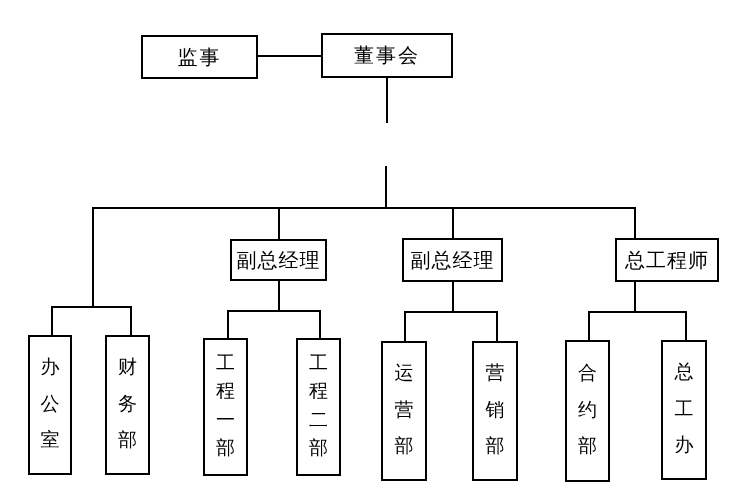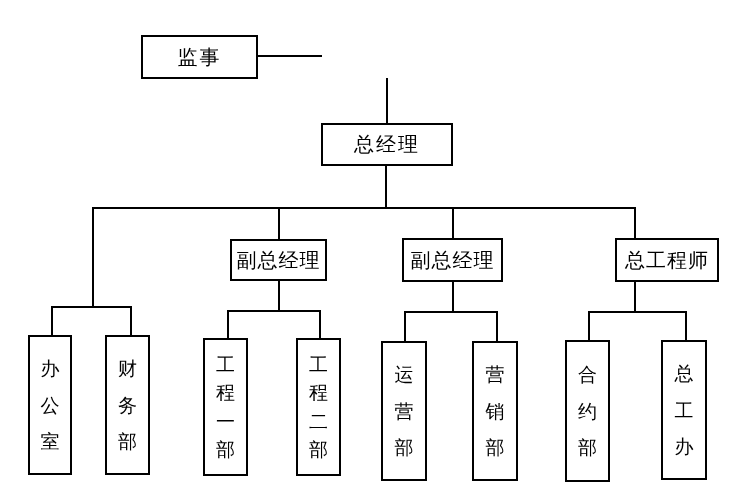--- a/index.html
+++ b/index.html
@@ -12,7 +12,7 @@
     width: 733px;
     height: 503px;
     background: #ffffff;
-    font-family: Liberation Serif, serif;
+    font-family: Liberation Mono, monospace;
     color: #000000;
     overflow: hidden;
   }

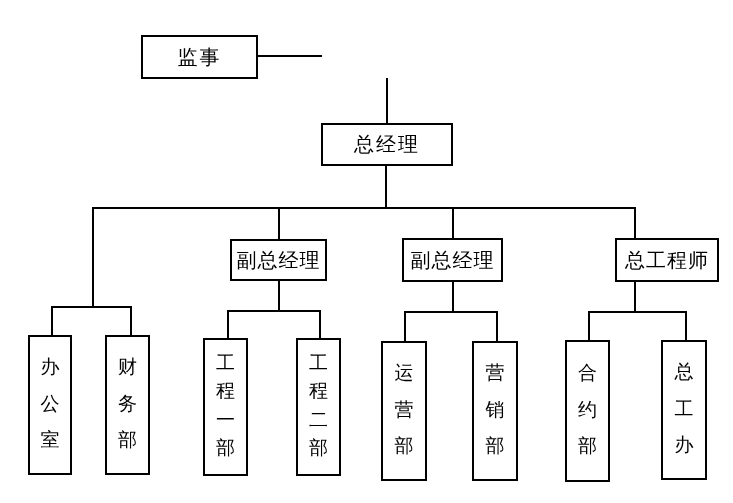--- a/index.html
+++ b/index.html
@@ -50,6 +50,7 @@
 <div class="canvas">
 
   <div class="box" style="left:141px; top:35px; width:117px; height:44px;">监事</div>
+  <div class="box" style="left:321px; top:33px; width:132px; height:45px;">董事会</div>
 
   <div class="box" style="left:321px; top:123px; width:132px; height:43px;">总经理</div>
 

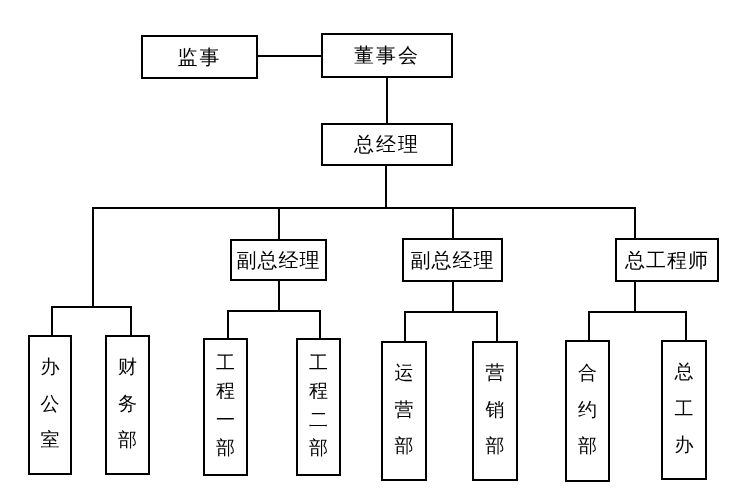--- a/index.html
+++ b/index.html
@@ -52,7 +52,6 @@
   <div class="box" style="left:141px; top:35px; width:117px; height:44px;">监事</div>
   <div class="box" style="left:321px; top:33px; width:132px; height:45px;">董事会</div>
 
-  <div class="box" style="left:321px; top:123px; width:132px; height:43px;">总经理</div>
 
   <div class="box" style="left:230px; top:239px; width:97px; height:42px; letter-spacing:1px;">副总经理</div>
   <div class="box" style="left:402px; top:238px; width:101px; height:44px; letter-spacing:1px;">副总经理</div>

